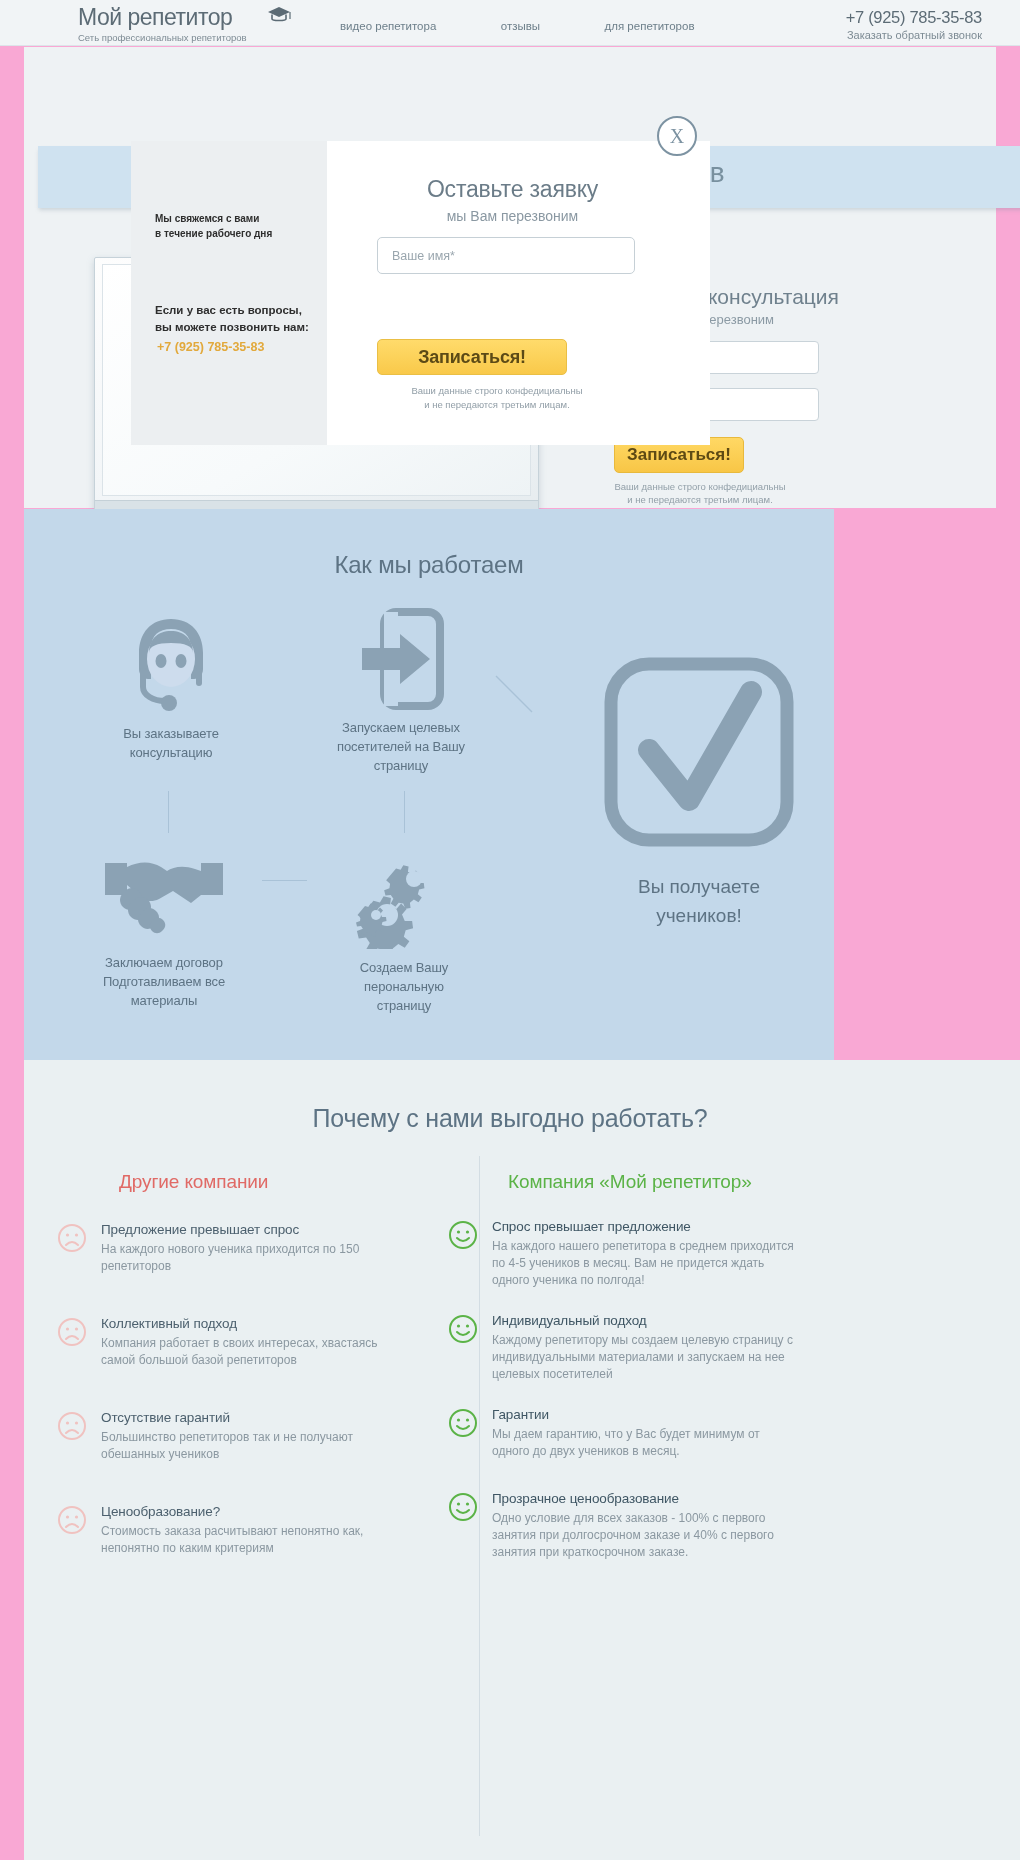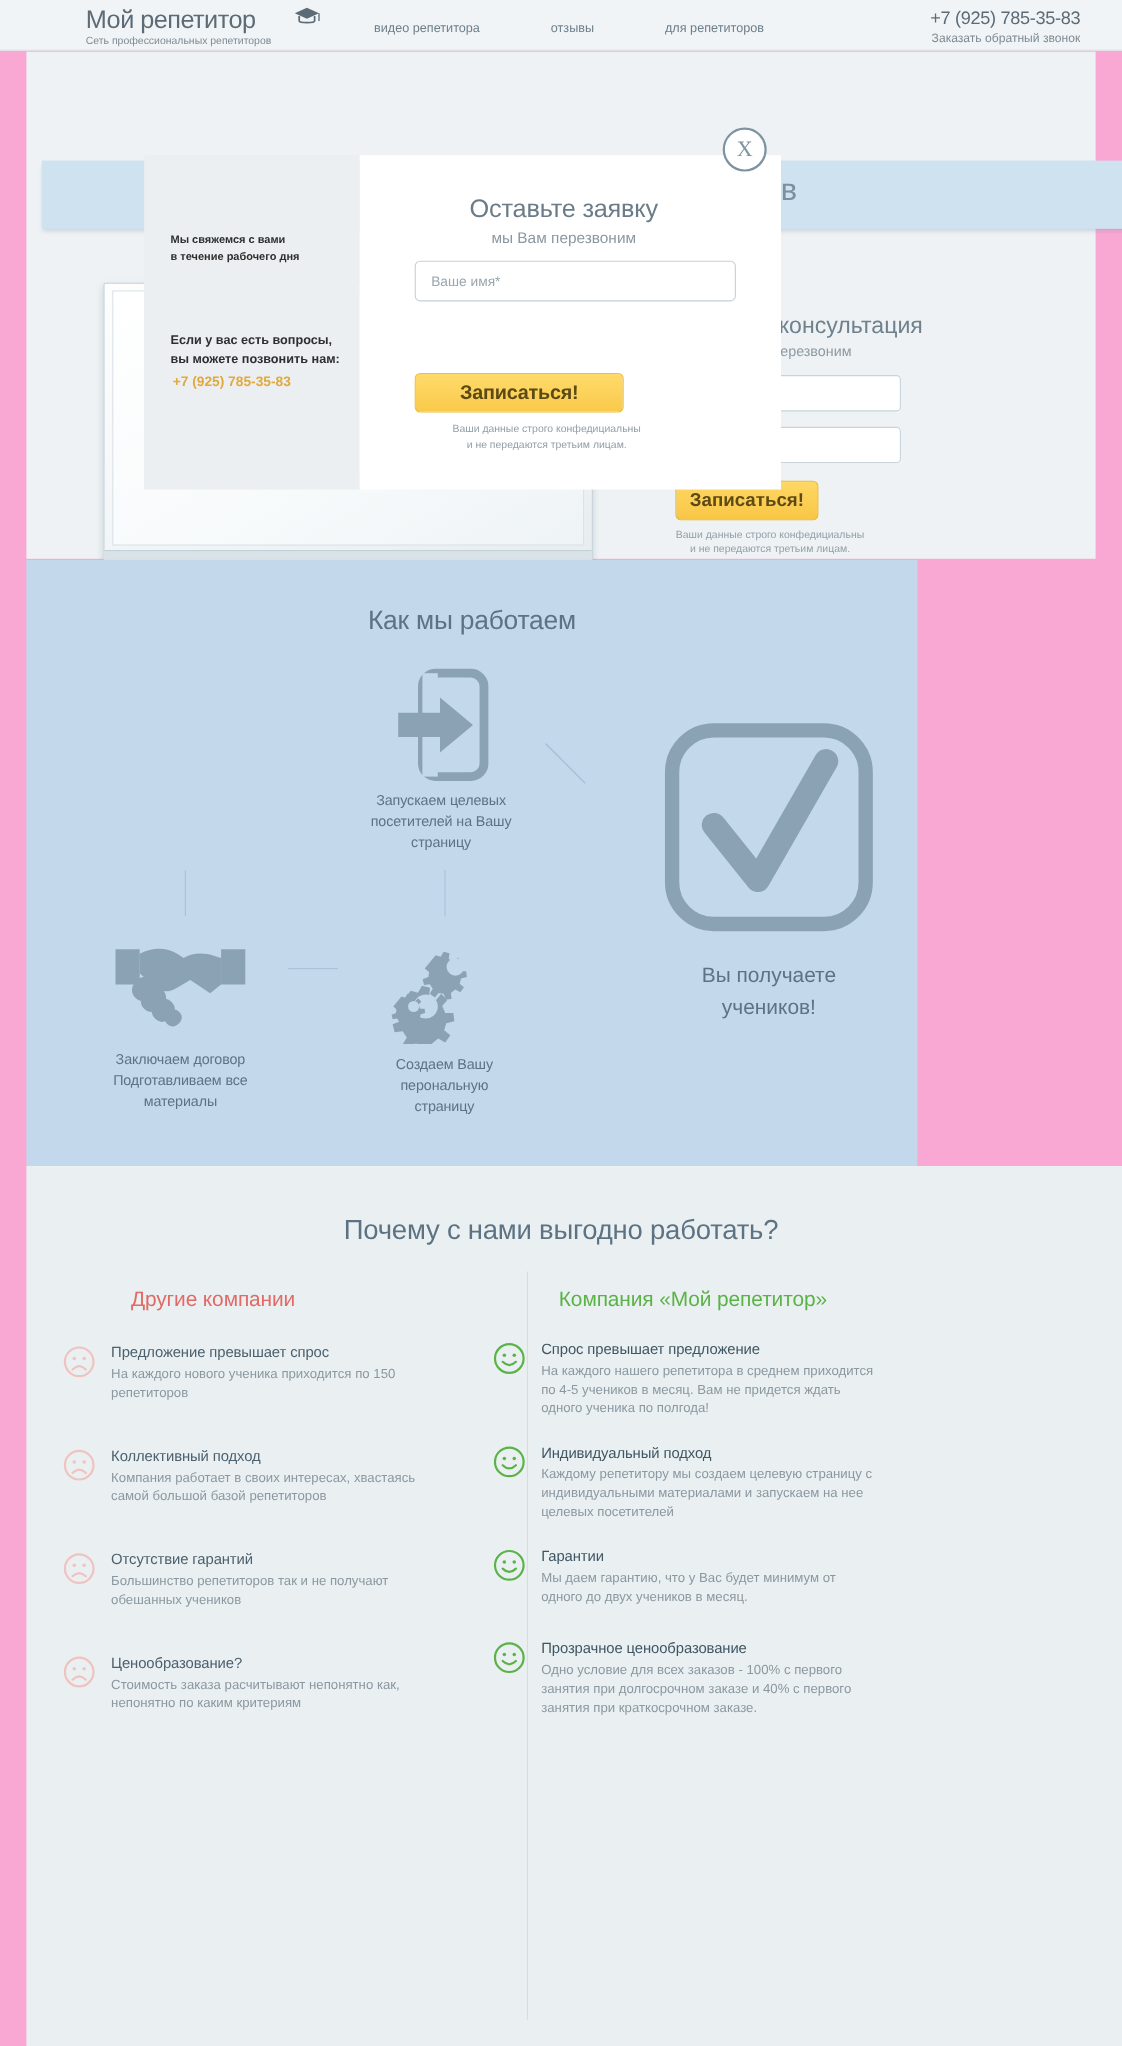--- a/index.html
+++ b/index.html
@@ -131,7 +131,7 @@
     margin-left: -6px;
   }
   .modal-input {
-    position: absolute; left: 50px; width: 292px; height: 37px;
+    position: absolute; left: 50px; width: 258px; height: 37px;
     background: #fff; border: 1px solid #c6d0d6; border-radius: 5px;
     padding-left: 14px; font-size: 12.5px; color: #9aa6ae;
     font-family: "Liberation Sans", sans-serif; outline: none;

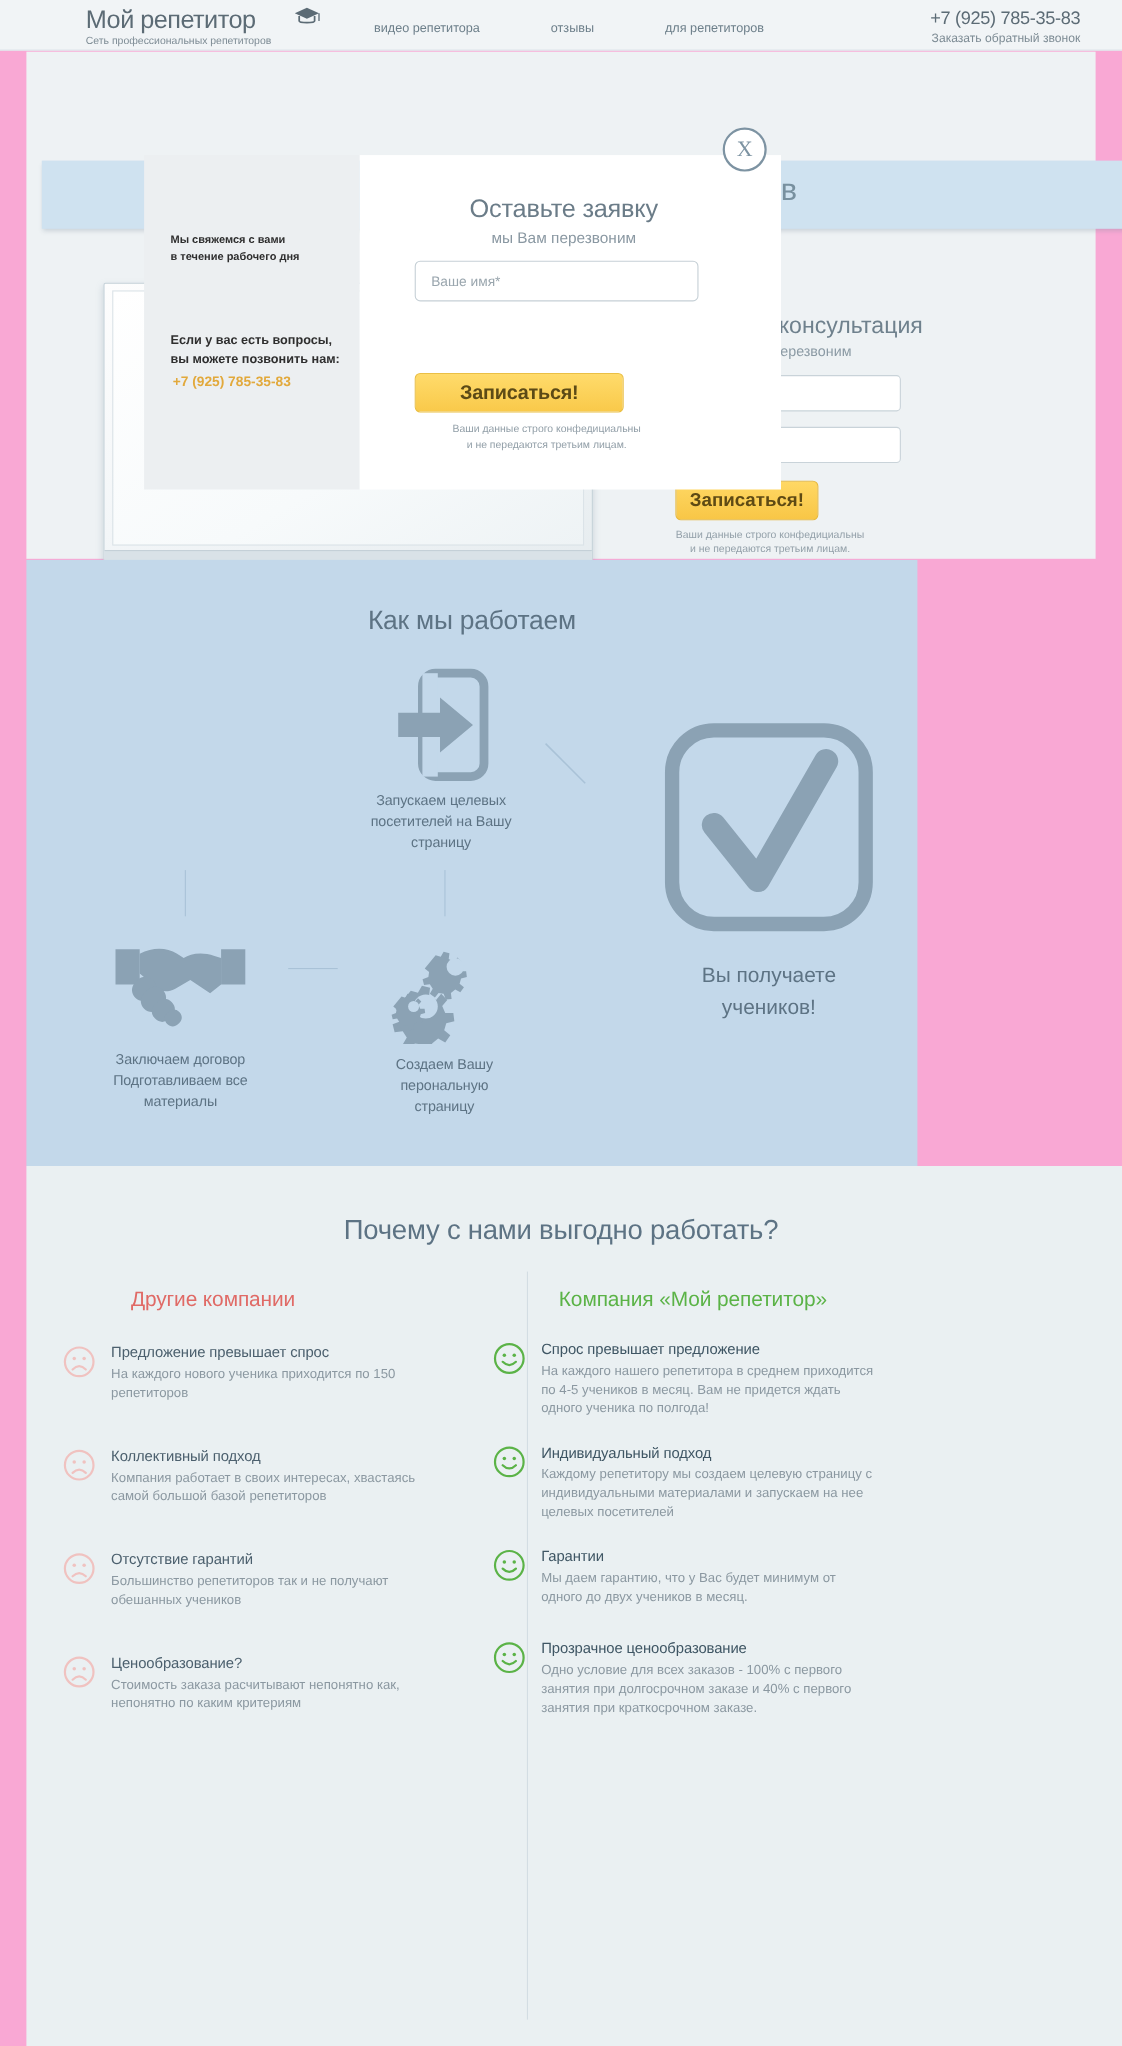--- a/index.html
+++ b/index.html
@@ -312,6 +312,26 @@
   <div class="how">
     <div class="how-title">Как мы работаем</div>
 
+    <div class="step s1">
+      <div class="icon-wrap">
+        <svg width="100" height="104" viewBox="0 0 100 104">
+          <g fill="#8ba2b4">
+            <path d="M50 6 C30 6 18 20 18 40 L18 56 C18 62 22 66 27 66 L30 66 L30 36 C30 22 38 16 50 16 C62 16 70 22 70 36 L70 66 L73 66 C78 66 82 62 82 56 L82 40 C82 20 70 6 50 6 Z"></path>
+            <ellipse cx="50" cy="46" rx="24" ry="28" fill="#cddced"></ellipse>
+            <path d="M50 18 C37 18 28 26 28 40 C28 33 36 30 50 30 C64 30 72 33 72 40 C72 26 63 18 50 18 Z"></path>
+            <ellipse cx="40" cy="48" rx="5.5" ry="7" fill="#8ba2b4"></ellipse>
+            <ellipse cx="60" cy="48" rx="5.5" ry="7" fill="#8ba2b4"></ellipse>
+            <path d="M22 58 L22 74 C22 82 32 88 44 88" fill="none" stroke="#8ba2b4" stroke-width="6" stroke-linecap="round"></path>
+            <circle cx="48" cy="90" r="8"></circle>
+            <path d="M78 58 L78 70" fill="none" stroke="#8ba2b4" stroke-width="6" stroke-linecap="round"></path>
+          </g>
+        </svg>
+      </div>
+      <div class="step-label">
+        <span>Вы заказываете</span><br>
+        <span>консультацию</span>
+      </div>
+    </div>
 
     <div class="step s2">
       <div class="icon-wrap">

